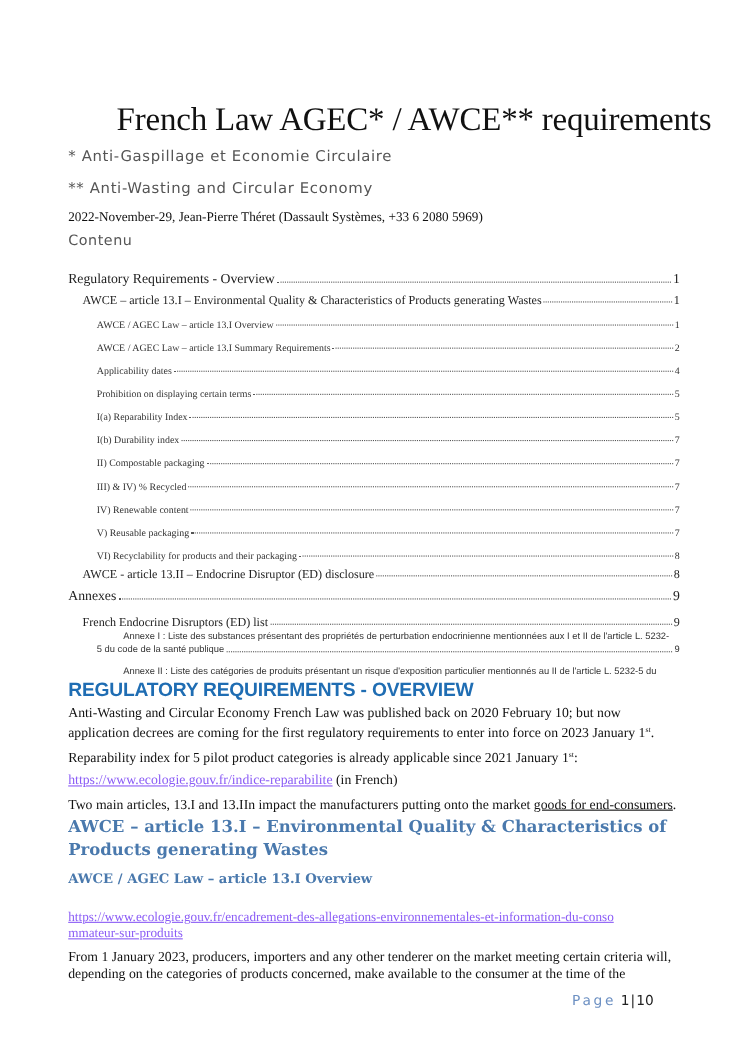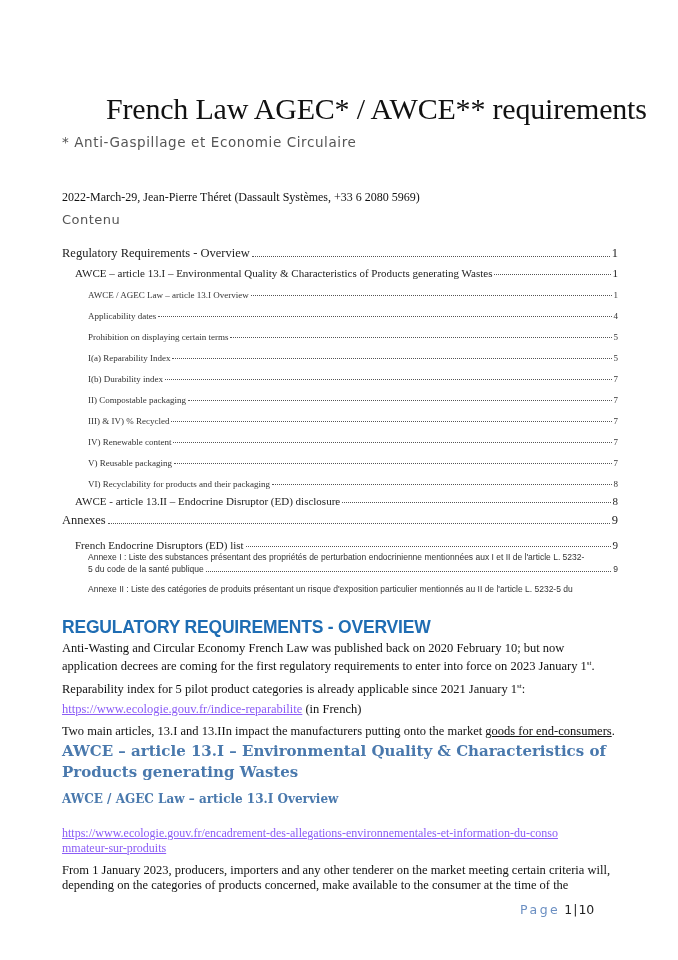--- a/index.html
+++ b/index.html
@@ -41,6 +41,7 @@
 
   <div class="title">French Law AGEC* / AWCE** requirements</div>
   <div class="sub1">* Anti-Gaspillage et Economie Circulaire</div>
+  <div class="sub2">** Anti-Wasting and Circular Economy</div>
   <div class="author">2022-March-29, Jean-Pierre Théret (Dassault Systèmes, +33 6 2080 5969)</div>
   <div class="contenu">Contenu</div>
 

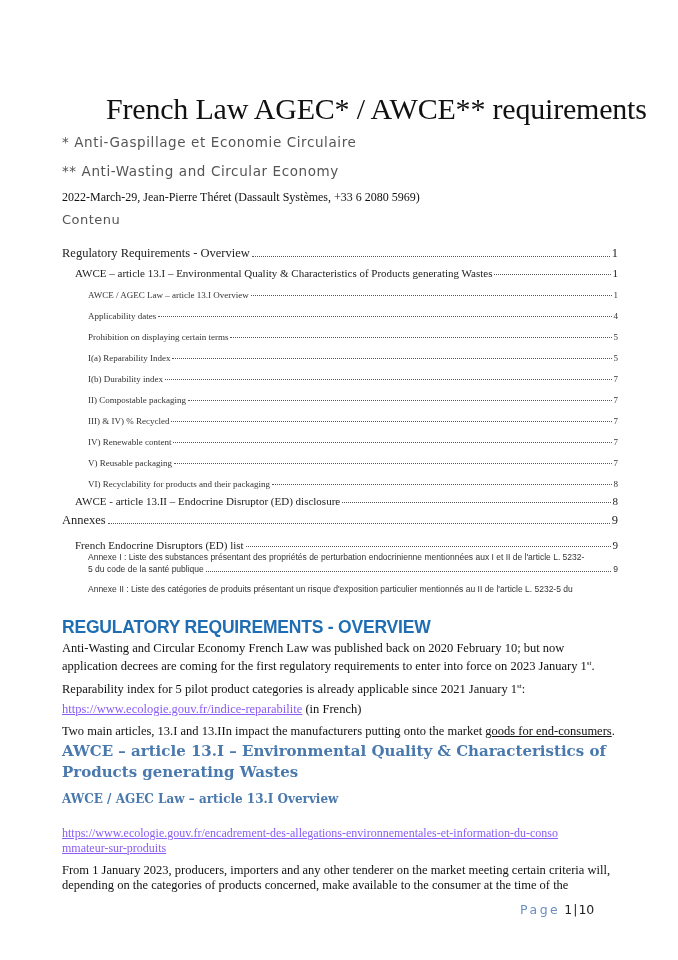--- a/index.html
+++ b/index.html
@@ -42,7 +42,7 @@
   <div class="title">French Law AGEC* / AWCE** requirements</div>
   <div class="sub1">* Anti-Gaspillage et Economie Circulaire</div>
   <div class="sub2">** Anti-Wasting and Circular Economy</div>
-  <div class="author">2022-March-29, Jean-Pierre Théret (Dassault Systèmes, +33 6 2080 5969)</div>
+  <div class="author">2022-November-29, Jean-Pierre Théret (Dassault Systèmes, +33 6 2080 5969)</div>
   <div class="contenu">Contenu</div>
 
   <div class="toc">

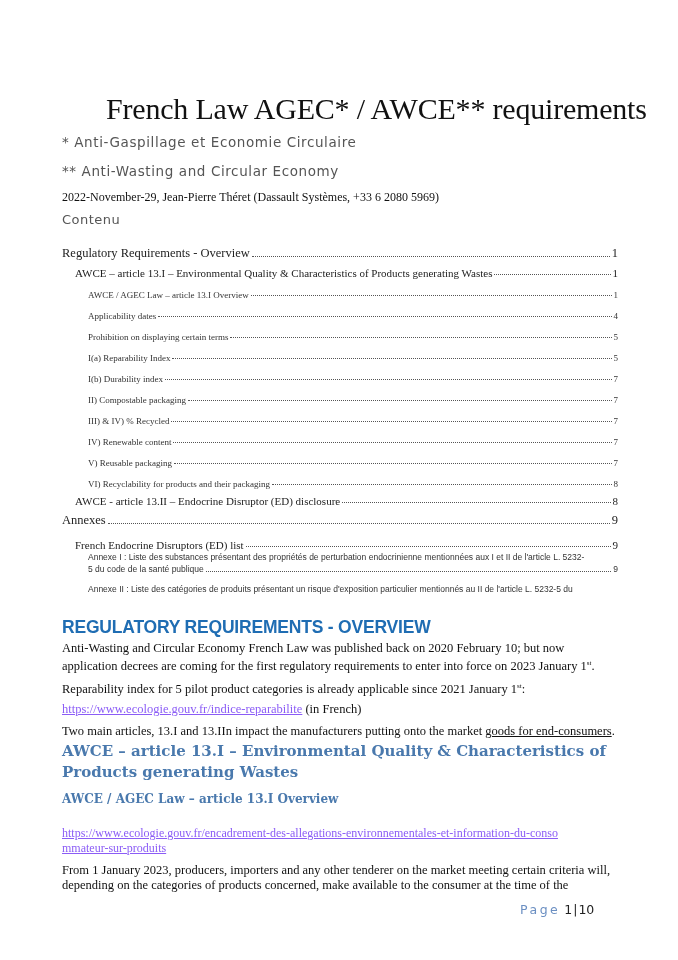--- a/index.html
+++ b/index.html
@@ -60,6 +60,11 @@
         <span class="lbl">AWCE / AGEC Law – article 13.I Overview</span>
         <span class="dots"></span>
         <span class="pg">1</span>
+      </div>
+    <div class="toc-row lvl3">
+        <span class="lbl">AWCE / AGEC Law – article 13.I Summary Requirements</span>
+        <span class="dots"></span>
+        <span class="pg">2</span>
       </div>
     <div class="toc-row lvl3">
         <span class="lbl">Applicability dates</span>

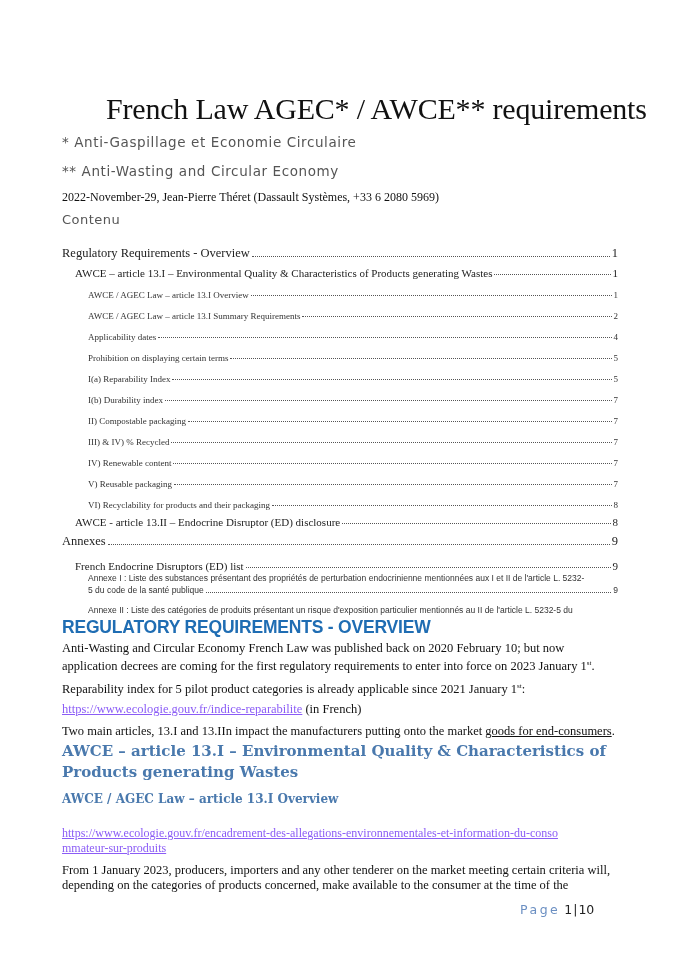--- a/index.html
+++ b/index.html
@@ -19,7 +19,7 @@
   .lvl2 { font-size:11px; padding-left:13px; height:18px; }
   .lvl3 { font-size:9px; padding-left:26px; height:21px; color:#333; }
   .lvl3w { font-size:8.5px; padding-left:26px; color:#333; font-family:"Liberation Sans",sans-serif; line-height:12px; margin-bottom:8px; }
-  .lvl3w .line1 { white-space:nowrap; }
+  .lvl3w .line1 { white-space:nowrap;margin-left:24px; }
   .lvl3w .line2 { display:flex; align-items:flex-end; white-space:nowrap; }
   .lvl3w .line2 .dots { flex:1 1 auto; border-bottom:1px dotted #555; margin:0 2px 3px 2px; height:1px; }
   .h1 { position:absolute; left:62px; top:617px; font-family:"Liberation Sans",sans-serif; font-weight:bold; font-size:17.5px; color:#1f6db3; letter-spacing:-0.2px; white-space:nowrap; }

